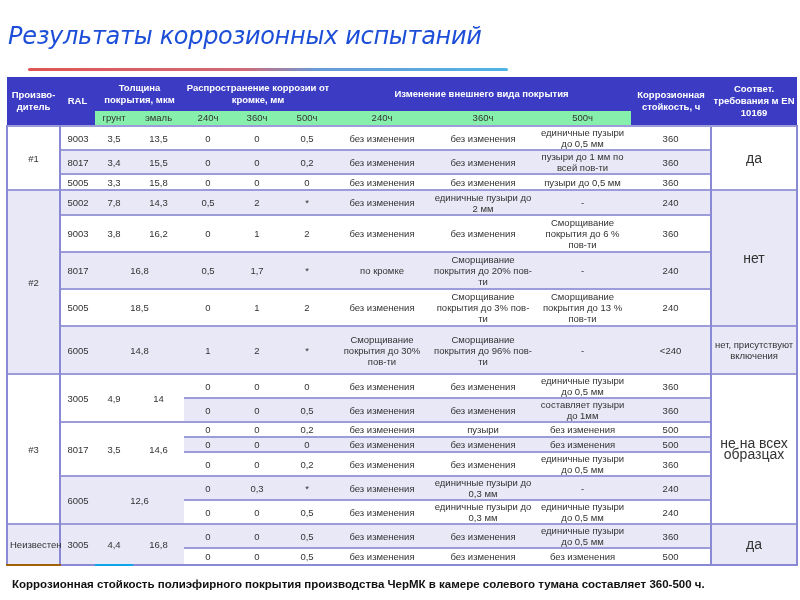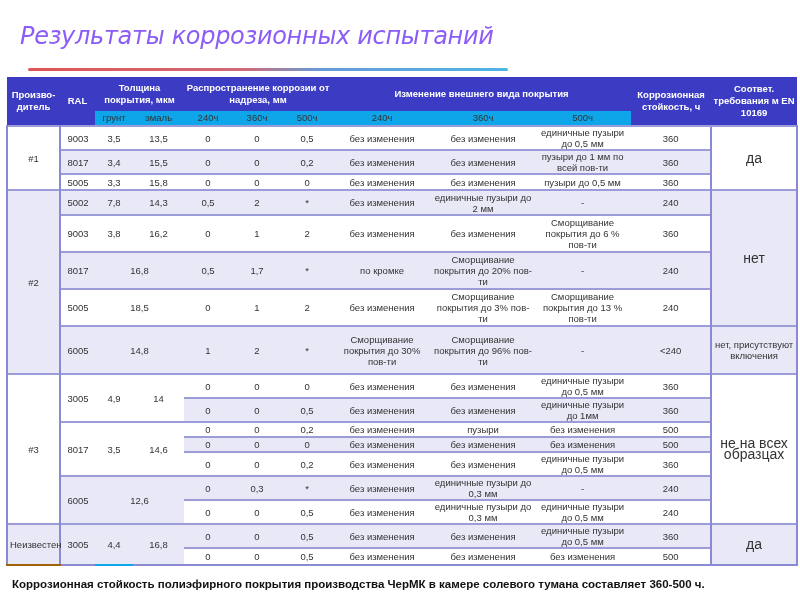--- a/index.html
+++ b/index.html
@@ -8,9 +8,9 @@
     font-family: "Liberation Sans", sans-serif; color: #333;
   }
   .title {
-    position: absolute; left: 20px; top: 22px;
+    position: absolute; left: 8px; top: 22px;
     font-family: "DejaVu Sans", sans-serif; font-style: italic; font-size: 24px;
-    color: #8b5cf6; letter-spacing: -0.3px;
+    color: #1d4ed8; letter-spacing: -0.3px;
   }
   .title-line {
     position: absolute; left: 28px; top: 68px; width: 480px; height: 3px;

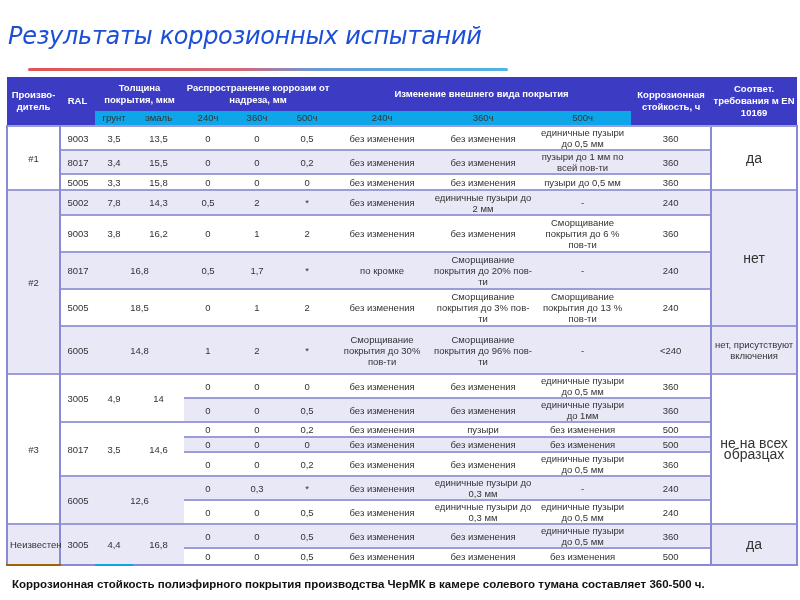--- a/index.html
+++ b/index.html
@@ -64,7 +64,7 @@
       <th rowspan="2">Произво-дитель</th>
       <th rowspan="2">RAL</th>
       <th colspan="2">Толщина покрытия, мкм</th>
-      <th colspan="3">Распространение коррозии от надреза, мм</th>
+      <th colspan="3">Распространение коррозии от кромке, мм</th>
       <th colspan="3">Изменение внешнего вида покрытия</th>
       <th rowspan="2">Коррозионная стойкость, ч</th>
       <th rowspan="2">Соответ. требования м EN 10169</th>

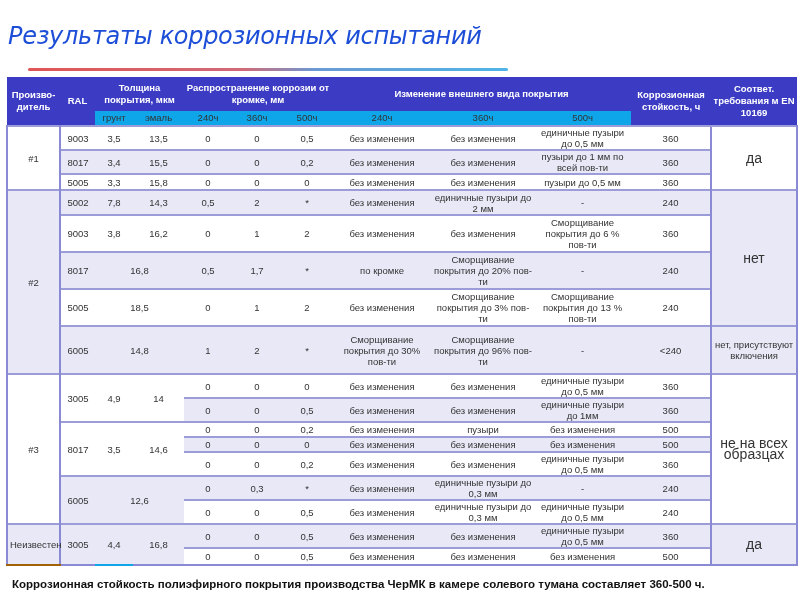--- a/index.html
+++ b/index.html
@@ -23,7 +23,7 @@
     background: #3b3bc4; color: #fff; font-weight: bold; font-size: 9.5px;
     text-align: center; line-height: 12px; padding: 1px 2px;
   }
-  th.sub { background: #0ea5e9; color: #333; font-weight: normal; }
+  th.sub { background: #86efac; color: #333; font-weight: normal; }
   td {
     text-align: center; vertical-align: middle; line-height: 11px; padding: 0 2px;
     border-top: 2px solid #9c9cd8; color: #333;

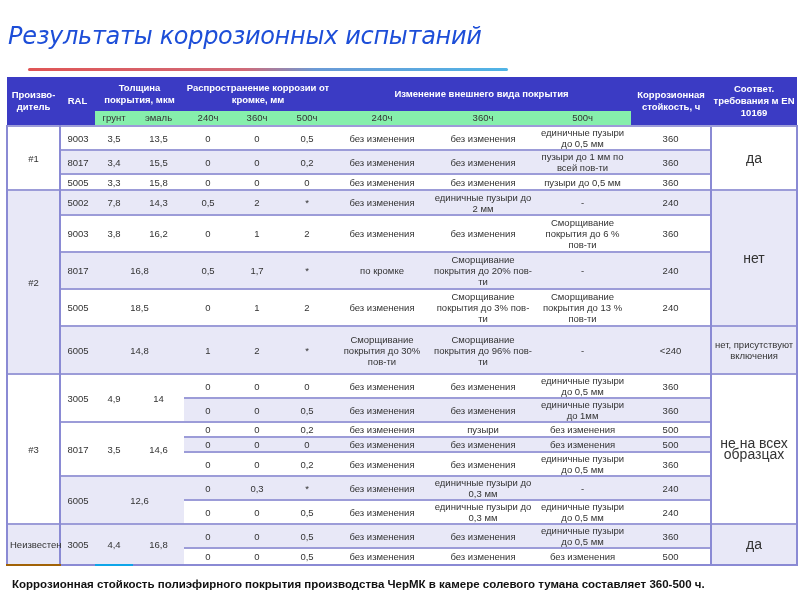--- a/index.html
+++ b/index.html
@@ -202,7 +202,7 @@
       <td class="l">0,5</td>
       <td class="l">без изменения</td>
       <td class="l">без изменения</td>
-      <td class="l">единичные пузыри до 1мм</td>
+      <td class="l">составляет пузыри до 1мм</td>
       <td class="l">360</td>
     </tr>
     <tr style="height:15px">

